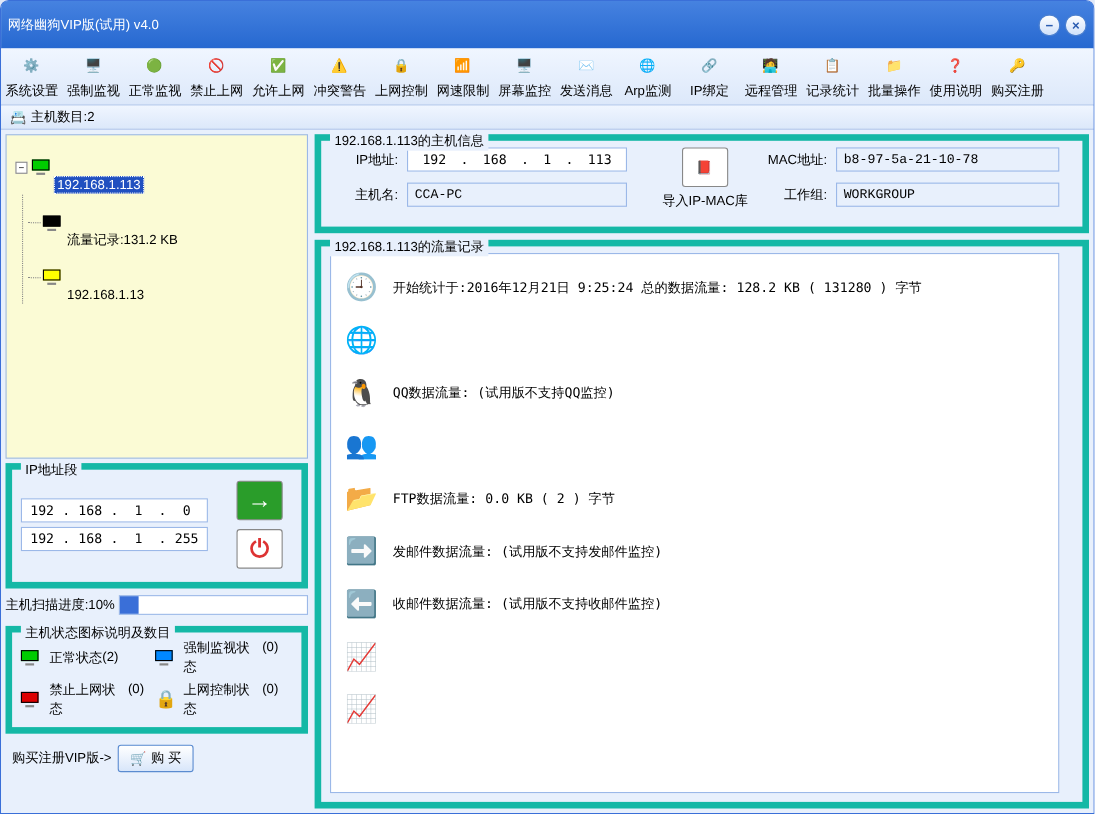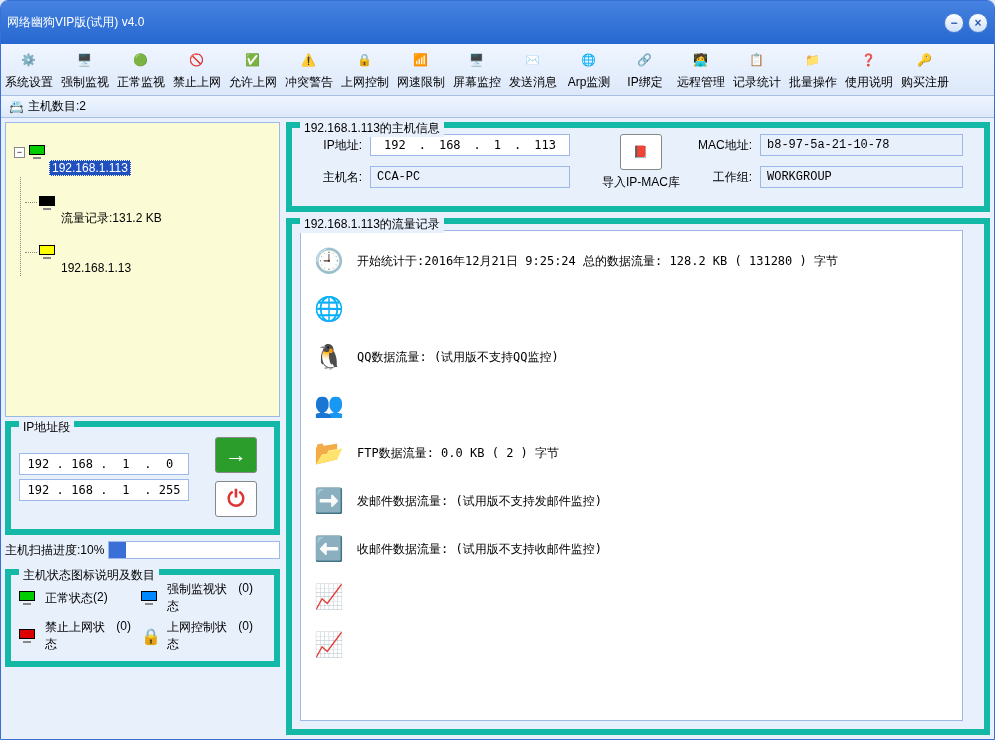--- a/index.html
+++ b/index.html
@@ -228,6 +228,13 @@
         </div>
       </div>
 
+      <div class="buy-row">
+        <span>购买注册VIP版-&gt;</span>
+        <div class="buy-btn">
+          <span>🛒</span>
+          <span>购 买</span>
+        </div>
+      </div>
     </div>
 
     <div class="right-col">

